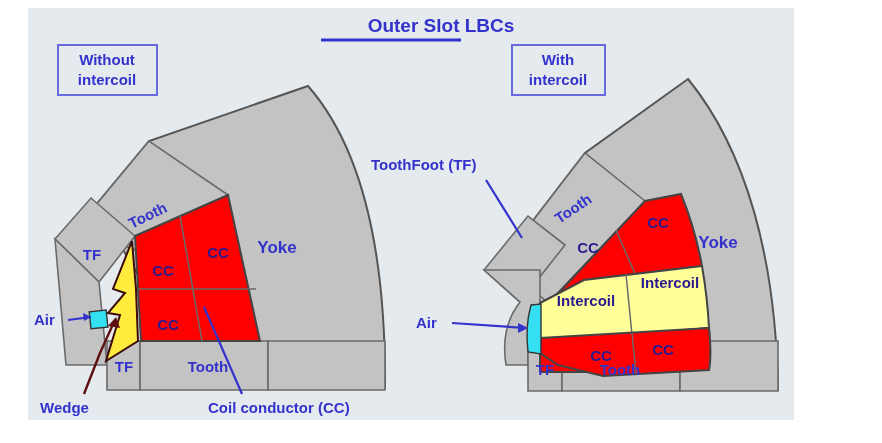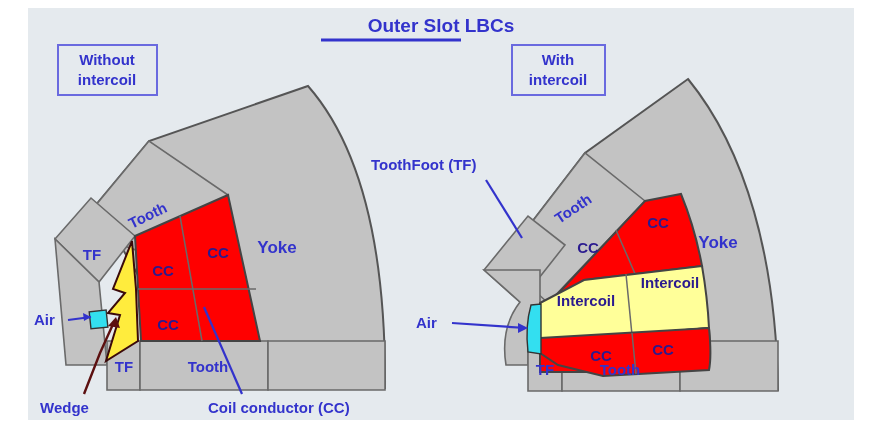--- a/index.html
+++ b/index.html
@@ -5,7 +5,7 @@
   html,body{margin:0;padding:0;background:#ffffff;}
   body{font-family:"Liberation Sans",sans-serif;}
   #canvas{position:relative;width:882px;height:443px;background:#ffffff;overflow:hidden;}
-  #board{position:absolute;left:28px;top:8px;width:826px;height:412px;background:#e5eaee;}
+  #board{position:absolute;left:28px;top:8px;width:766px;height:412px;background:#e5eaee;}
   svg{display:block;}
   .lbl{fill:#3333cc;font-family:"Liberation Sans",sans-serif;font-weight:bold;}
   .lbl-md{font-size:15px;}

